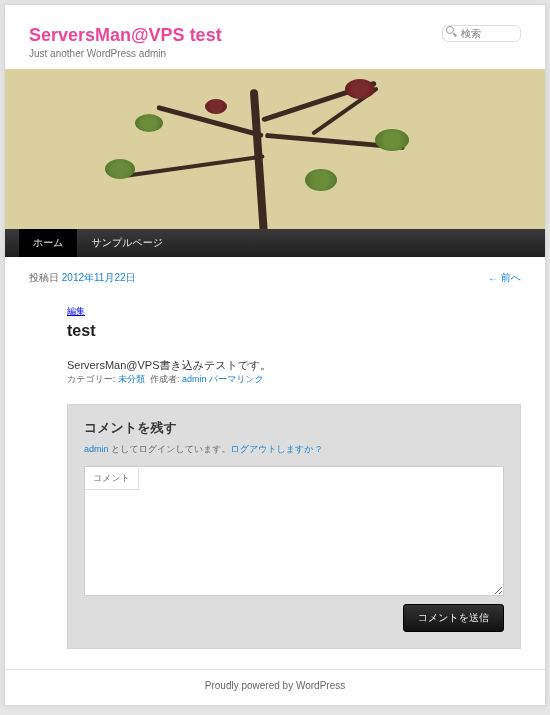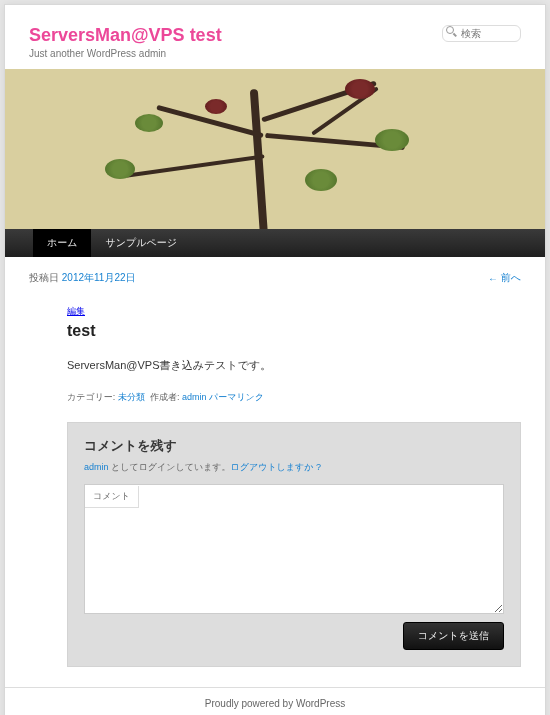--- a/index.html
+++ b/index.html
@@ -31,7 +31,7 @@
   .l5{left:300px;top:100px;width:32px;height:22px;}
   .l6{left:200px;top:30px;width:22px;height:15px;}
   #access{background:linear-gradient(#3a3a3a,#1f1f1f);height:28px;}
-  #access ul{list-style:none;margin:0;padding:0 28px;display:flex;}
+  #access ul{list-style:none;margin:0;padding:0 14px;display:flex;}
   #access li{padding:7px 14px;font-size:10px;color:#eee;cursor:pointer;}
   #access li.current{background:#000;}
   #content{padding:14px 24px 20px;}

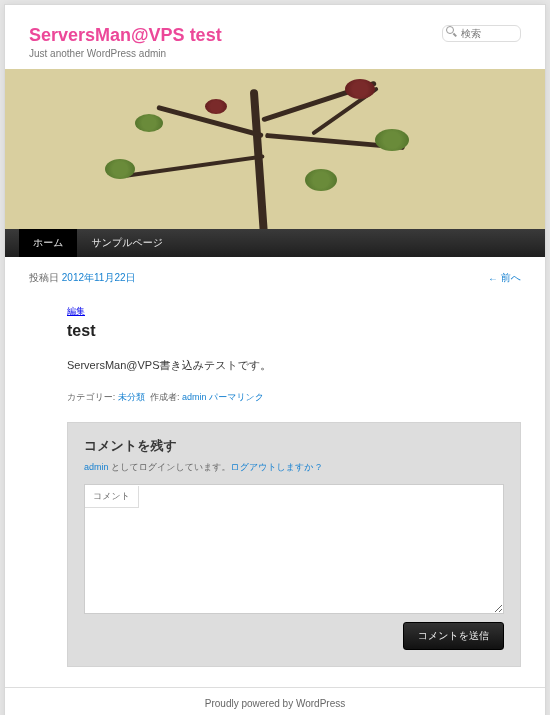--- a/index.html
+++ b/index.html
@@ -40,7 +40,7 @@
   .entry{margin-left:38px;}
   .edit-link{font-size:9px;color:#666;margin-bottom:4px;}
   .entry-title{font-size:16px;font-weight:bold;margin:0 0 18px;color:#222;}
-  .entry-content{font-size:11px;color:#373737;margin-bottom:18px;}
+  .entry-content{font-size:11px;color:#373737;}
   .entry-meta{font-size:9px;color:#666;margin-bottom:18px;}
   .entry-meta a{color:#1982d1;text-decoration:none;}
   #respond{background:#ddd;border:1px solid #d3d3d3;padding:14px 16px 16px;}

